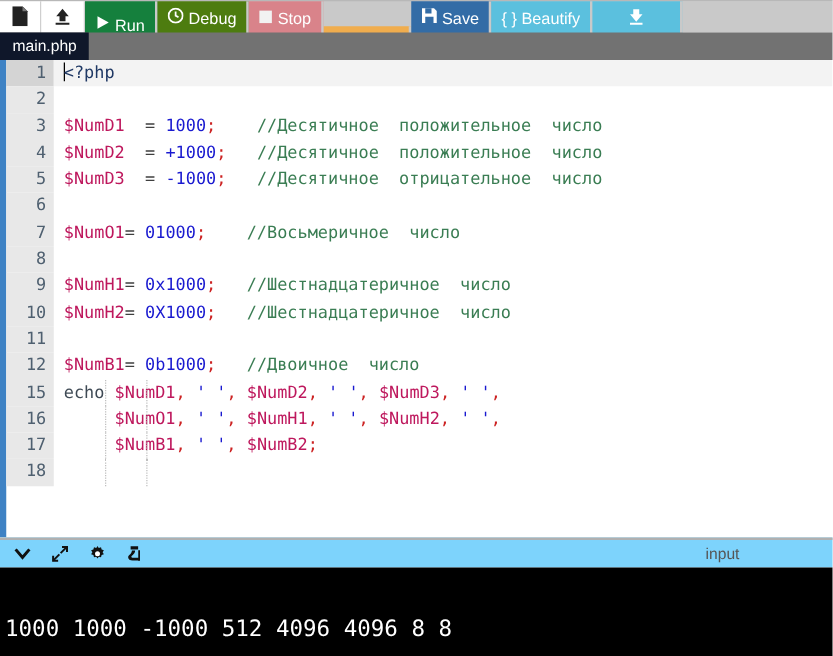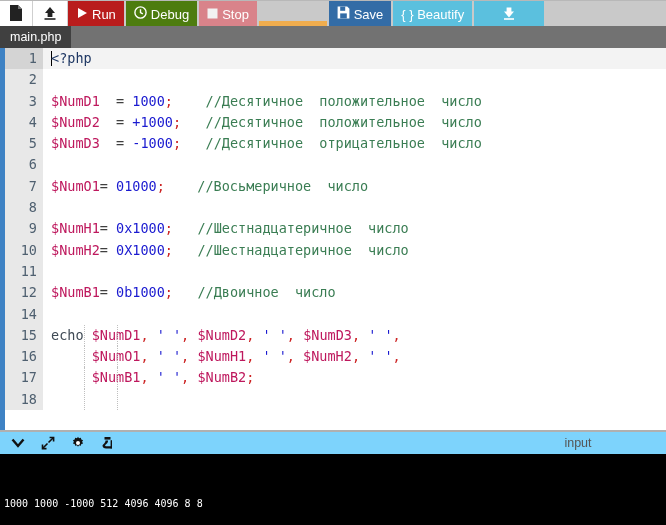--- a/index.html
+++ b/index.html
@@ -50,7 +50,7 @@
   }
   .tb-icononly { padding: 0 9px; }
   .tb-white { background: #ffffff; border-right: 1px solid #cfcfcf; }
-  .tb-run  { background: #b91c1c; }
+  .tb-run  { background: #15803d; align-items: flex-end; }
   .tb-debug{ background: #4d7c0f; }
   .tb-stop { background: #d9838a; }
   .tb-share{ background: #f0ad4e; margin-top: 20px; }

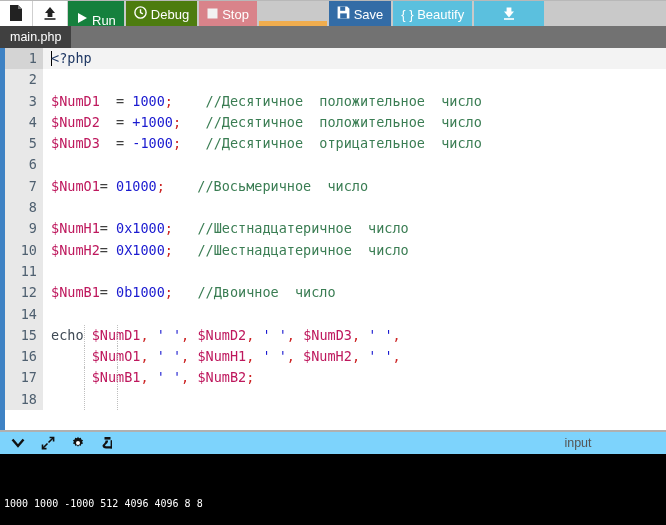--- a/index.html
+++ b/index.html
@@ -72,7 +72,7 @@
     position: absolute;
     left: 0; top: 0;
     height: 22px;
-    background: #404040;
+    background: #0f172a;
     color: #ffffff;
     font-size: 12.5px;
     display: flex;

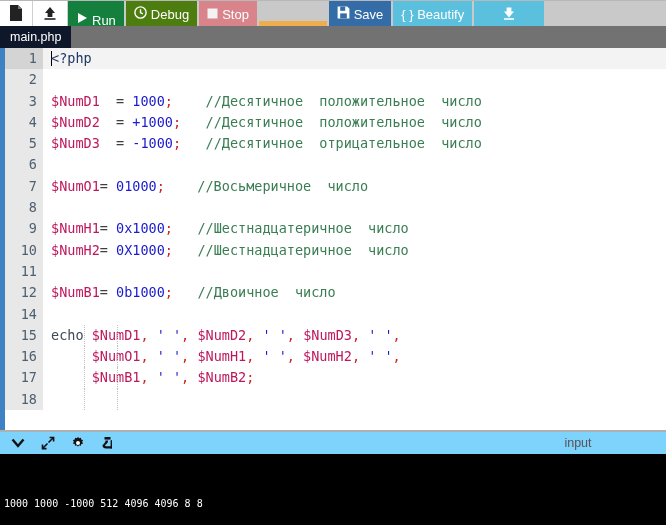--- a/index.html
+++ b/index.html
@@ -330,7 +330,6 @@
         <div class="crow"><div class="gutter">10</div><div class="codetext"><span class="k-var">$NumH2</span><span class="k-op">=</span> <span class="k-num">0X1000</span><span class="k-semi">;</span>   <span class="k-comment">//Шестнадцатеричное  число</span></div></div>
         <div class="crow"><div class="gutter">11</div><div class="codetext"></div></div>
         <div class="crow"><div class="gutter">12</div><div class="codetext"><span class="k-var">$NumB1</span><span class="k-op">=</span> <span class="k-num">0b1000</span><span class="k-semi">;</span>   <span class="k-comment">//Двоичное  число</span></div></div>
-        <div class="crow"><div class="gutter">14</div><div class="codetext"></div></div>
         <div class="crow"><div class="gutter">15</div><div class="codetext"><span class="k-echo">echo</span> <span class="k-var">$NumD1</span><span class="k-semi">,</span> <span class="k-str">' '</span><span class="k-semi">,</span> <span class="k-var">$NumD2</span><span class="k-semi">,</span> <span class="k-str">' '</span><span class="k-semi">,</span> <span class="k-var">$NumD3</span><span class="k-semi">,</span> <span class="k-str">' '</span><span class="k-semi">,</span><span class="indent-guide" style="left: 41px;"></span><span class="indent-guide" style="left: 74px;"></span></div></div>
         <div class="crow"><div class="gutter">16</div><div class="codetext">     <span class="k-var">$NumO1</span><span class="k-semi">,</span> <span class="k-str">' '</span><span class="k-semi">,</span> <span class="k-var">$NumH1</span><span class="k-semi">,</span> <span class="k-str">' '</span><span class="k-semi">,</span> <span class="k-var">$NumH2</span><span class="k-semi">,</span> <span class="k-str">' '</span><span class="k-semi">,</span><span class="indent-guide" style="left: 41px;"></span><span class="indent-guide" style="left: 74px;"></span></div></div>
         <div class="crow"><div class="gutter">17</div><div class="codetext">     <span class="k-var">$NumB1</span><span class="k-semi">,</span> <span class="k-str">' '</span><span class="k-semi">,</span> <span class="k-var">$NumB2</span><span class="k-semi">;</span><span class="indent-guide" style="left: 41px;"></span><span class="indent-guide" style="left: 74px;"></span></div></div>

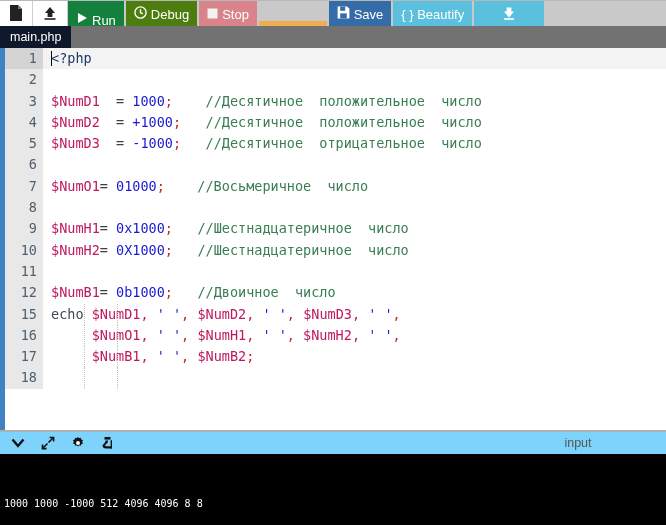--- a/index.html
+++ b/index.html
@@ -210,7 +210,7 @@
     background: #000000;
     color: #ffffff;
     font-family: "DejaVu Sans Mono", "Liberation Mono", monospace;
-    font-size: 10px;
+    font-size: 18px;
     line-height: 19px;
     padding: 2px 8px 0 4px;
     box-sizing: border-box;

